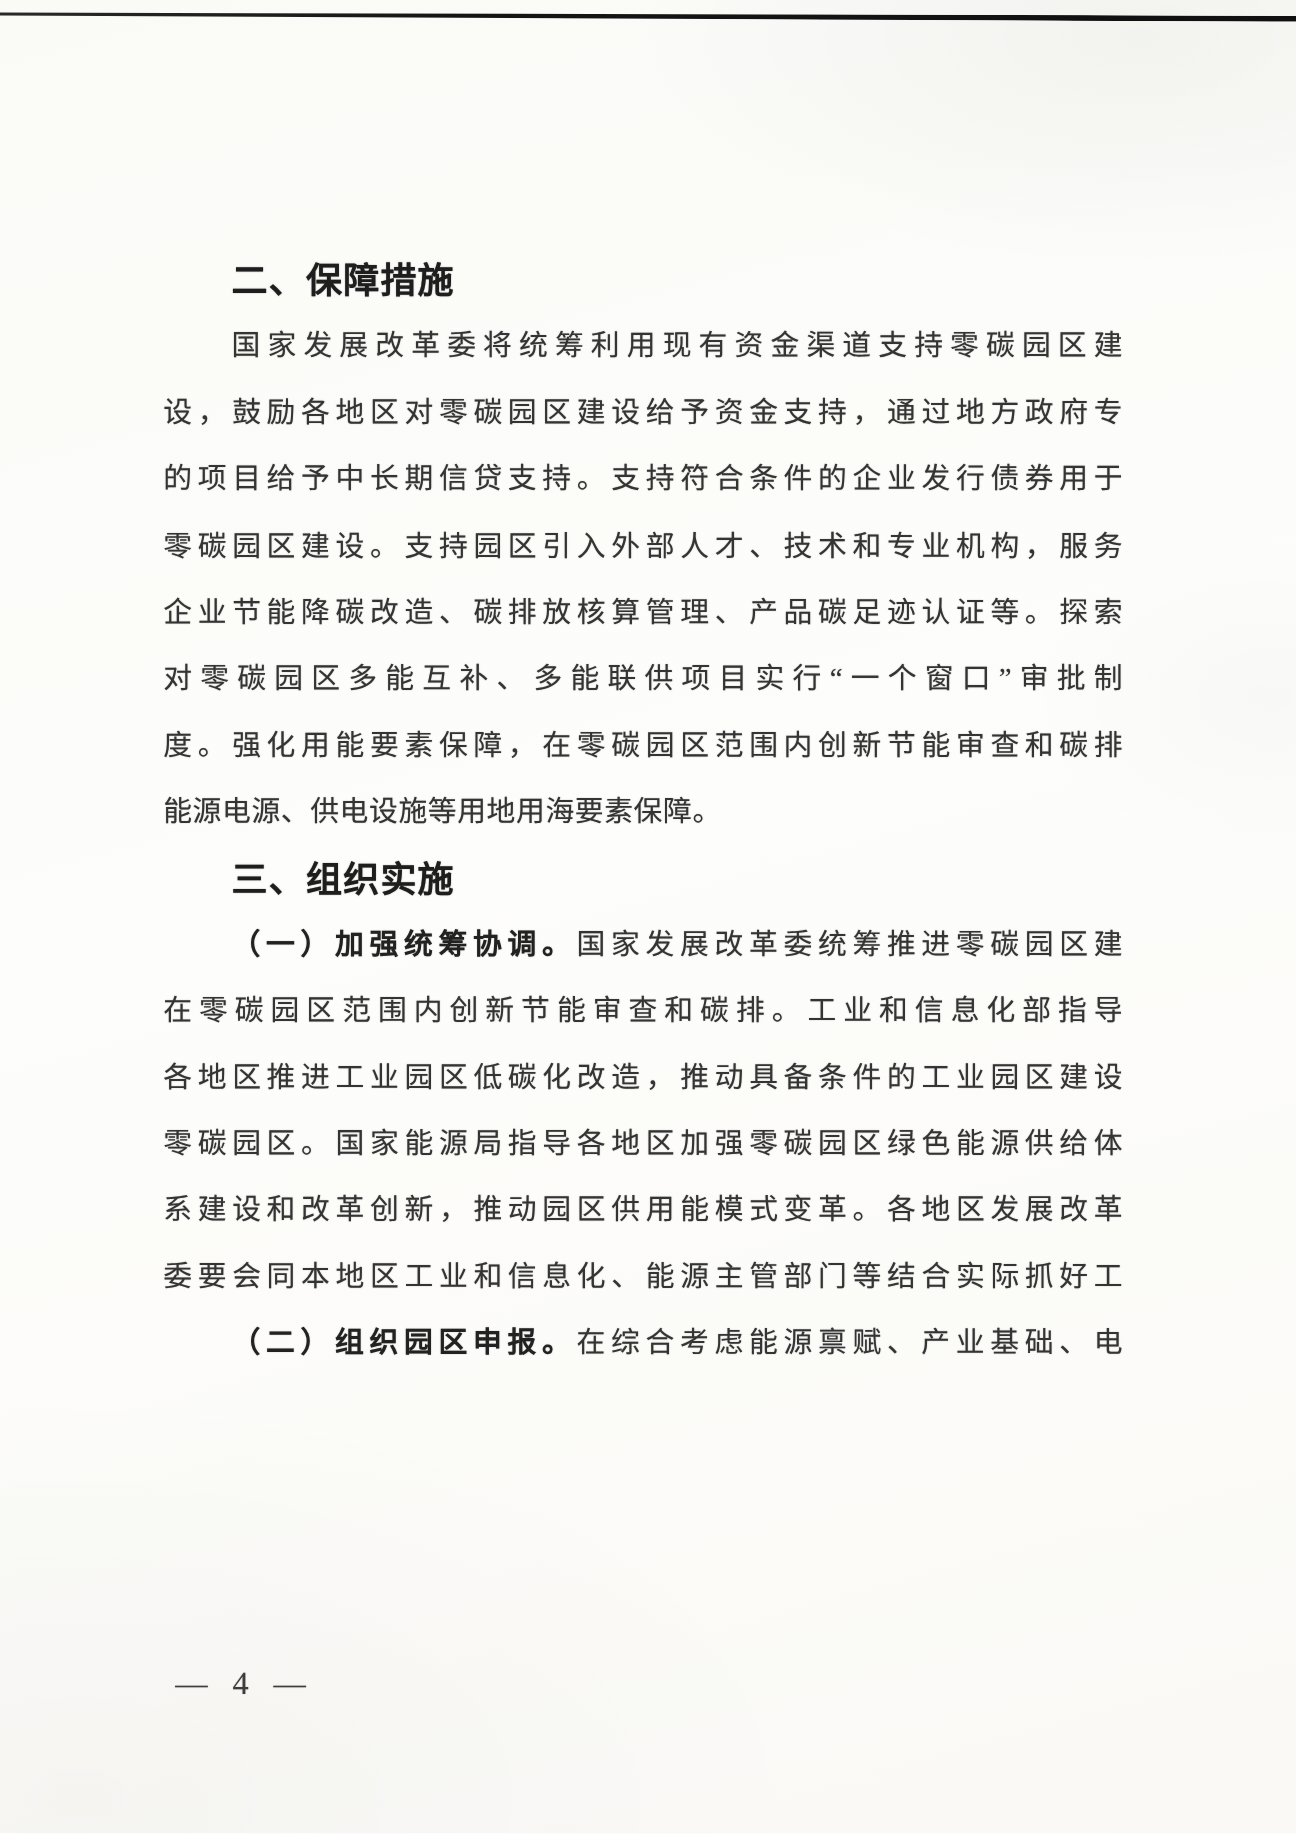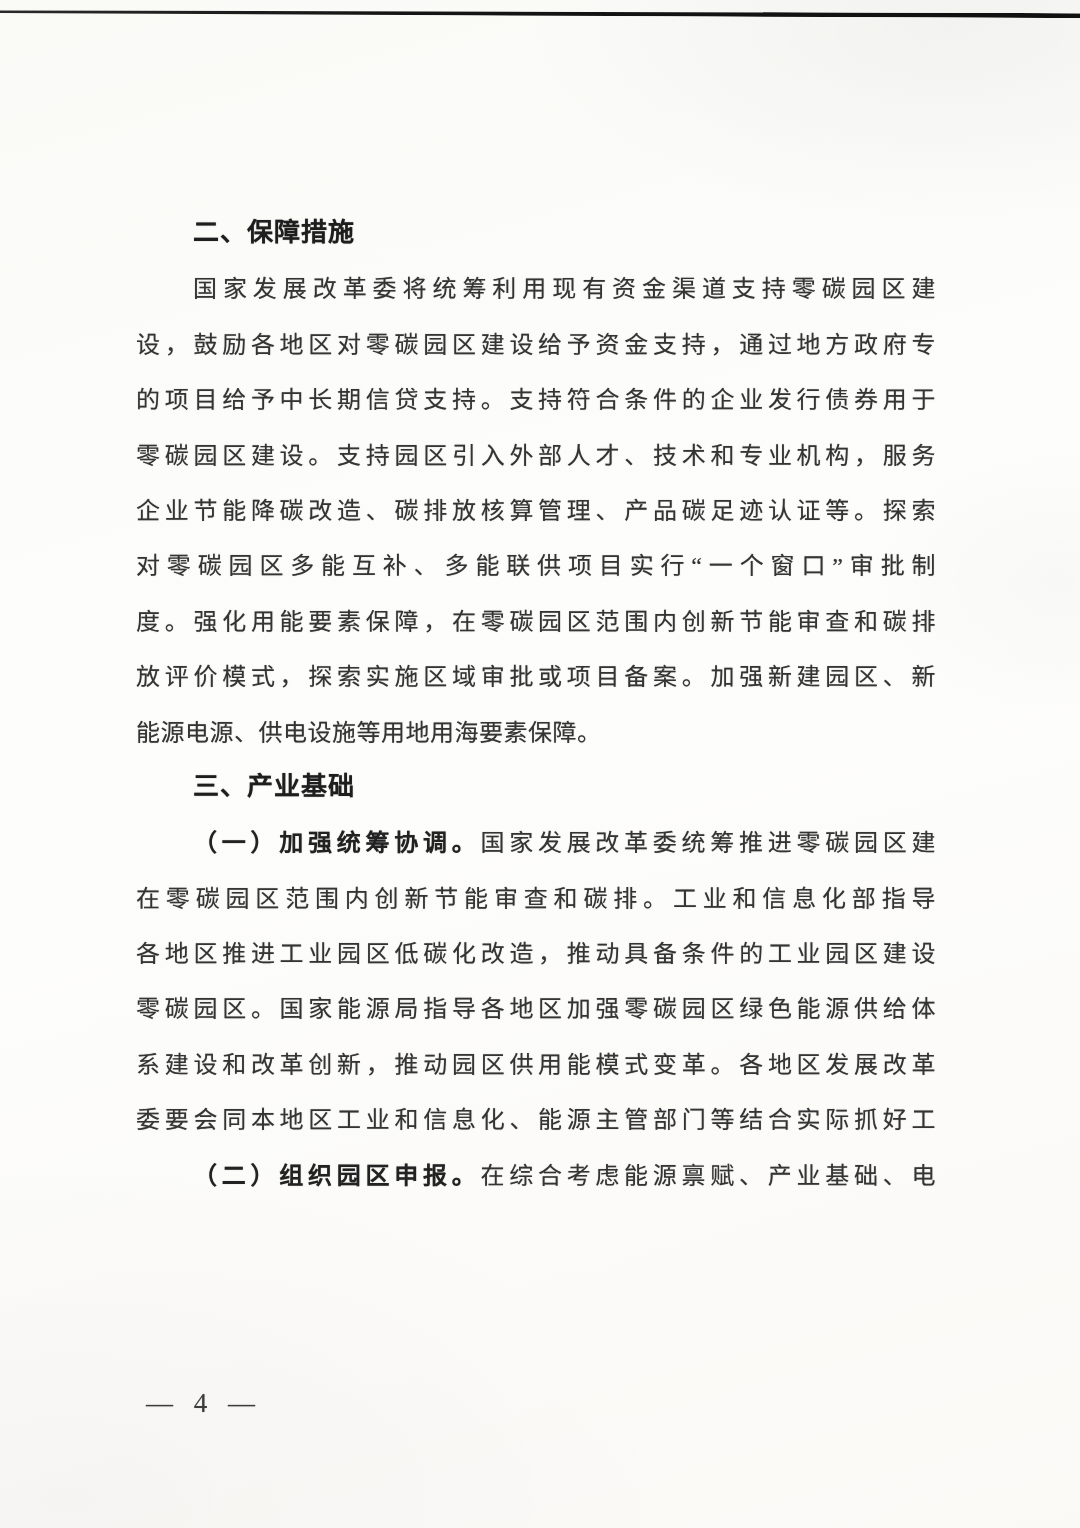--- a/index.html
+++ b/index.html
@@ -57,9 +57,9 @@
   .ind  { text-indent: 57px; }
 
   .head {
-    font-family: Liberation Mono, monospace;
+    font-family: Liberation Sans, sans-serif;
     font-weight: 700;
-    font-size: 26px;
+    font-size: 30px;
     color: #1e1e1e;
     text-indent: 57px;
     letter-spacing: 1px;

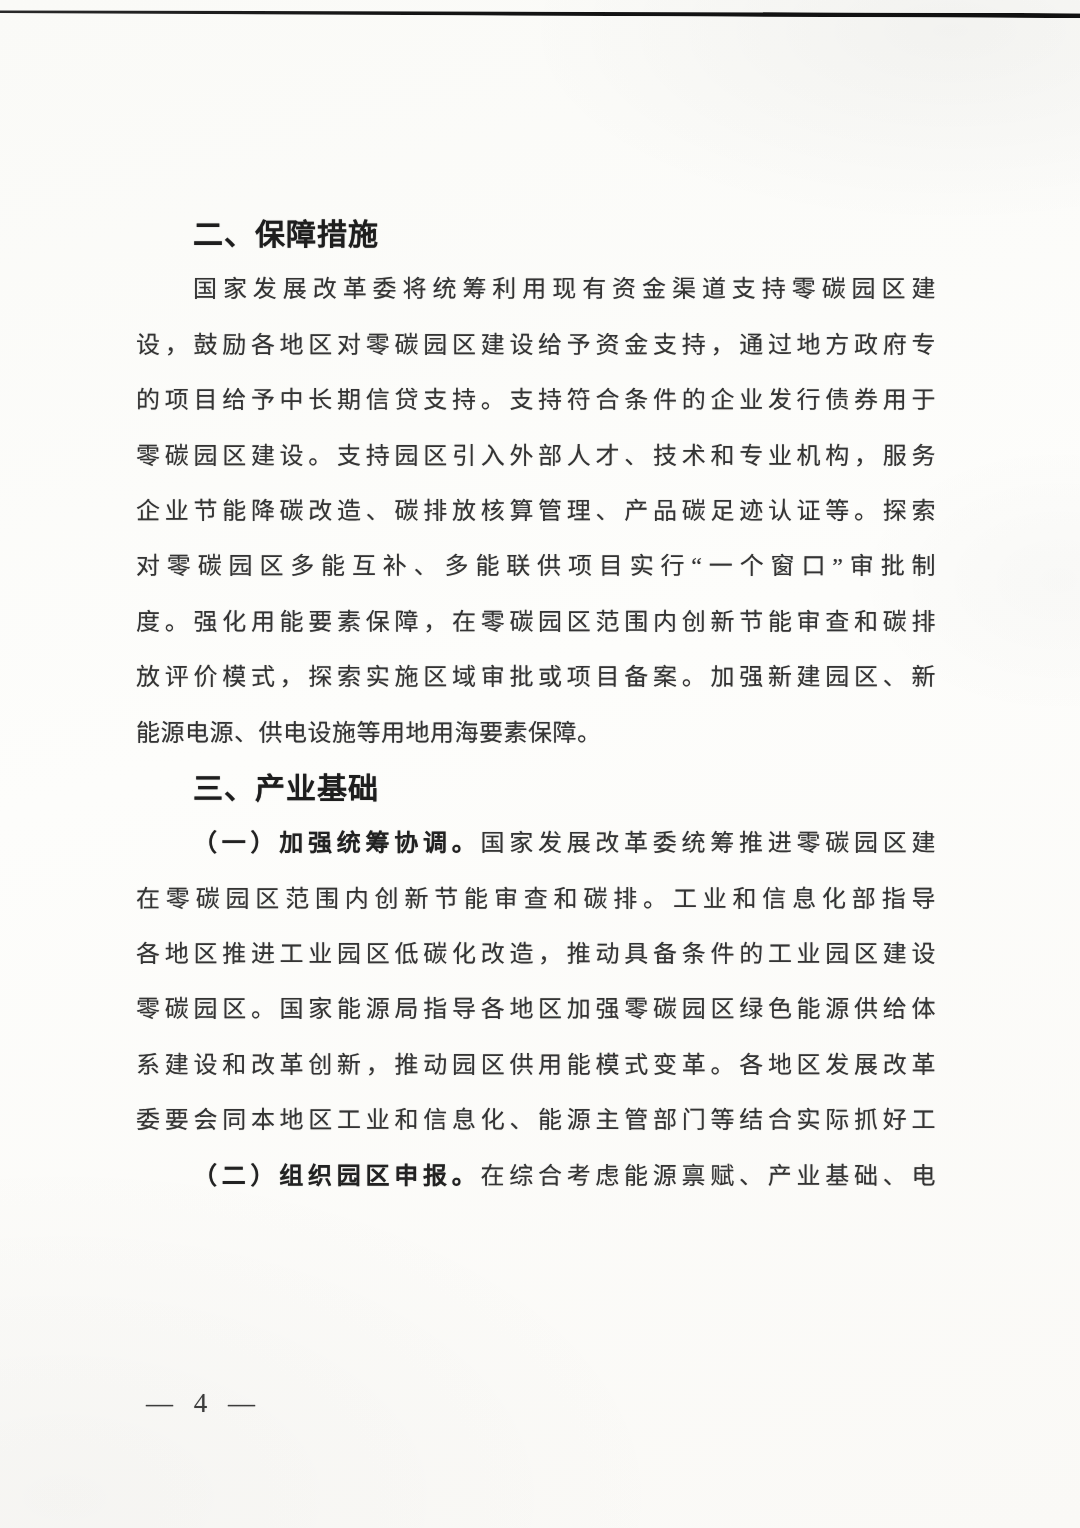--- a/index.html
+++ b/index.html
@@ -98,7 +98,6 @@
     <div class="ln just">企业节能降碳改造、碳排放核算管理、产品碳足迹认证等。探索</div>
     <div class="ln just">对零碳园区多能互补、多能联供项目实行“一个窗口”审批制</div>
     <div class="ln just">度。强化用能要素保障，在零碳园区范围内创新节能审查和碳排</div>
-    <div class="ln just">放评价模式，探索实施区域审批或项目备案。加强新建园区、新</div>
     <div class="ln">能源电源、供电设施等用地用海要素保障。</div>
 
     <div class="ln head">三、产业基础</div>

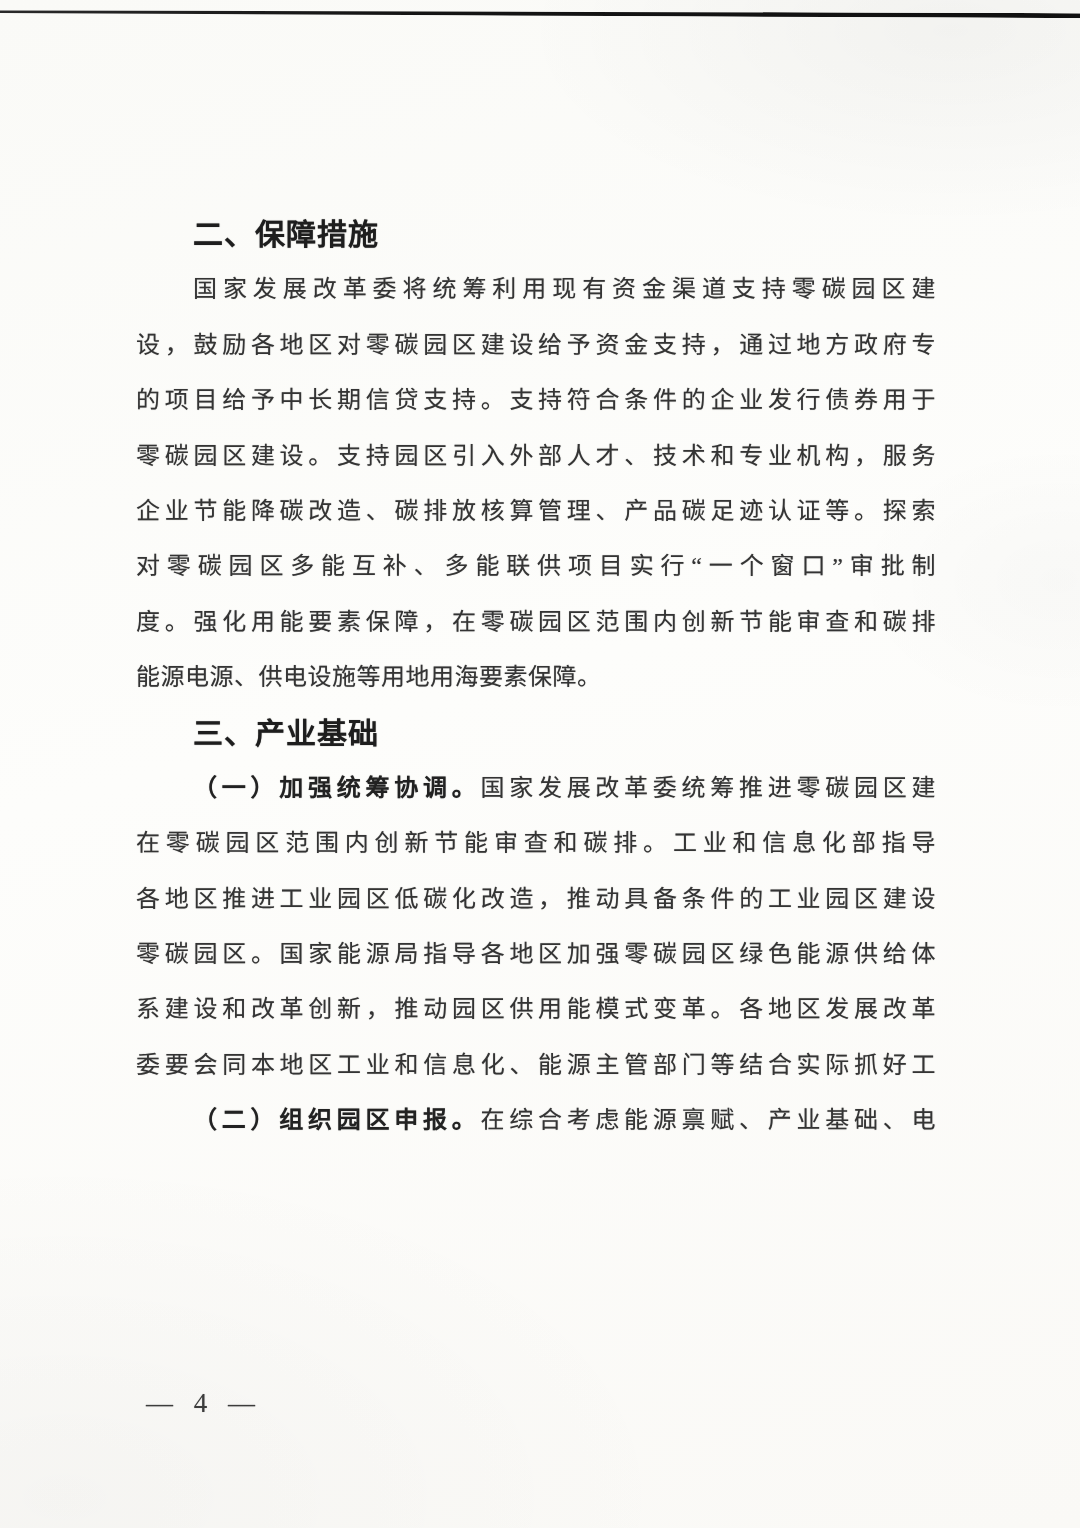--- a/index.html
+++ b/index.html
@@ -100,7 +100,7 @@
     <div class="ln just">度。强化用能要素保障，在零碳园区范围内创新节能审查和碳排</div>
     <div class="ln">能源电源、供电设施等用地用海要素保障。</div>
 
-    <div class="ln head">三、产业基础</div>
+    <div class="ln head">三、组织实施</div>
 
     <div class="ln just ind"><span class="bp">（一）加强统筹协调。</span><span>国家发展改革委统筹推进零碳园区建</span></div>
     <div class="ln just">在零碳园区范围内创新节能审查和碳排。工业和信息化部指导</div>

